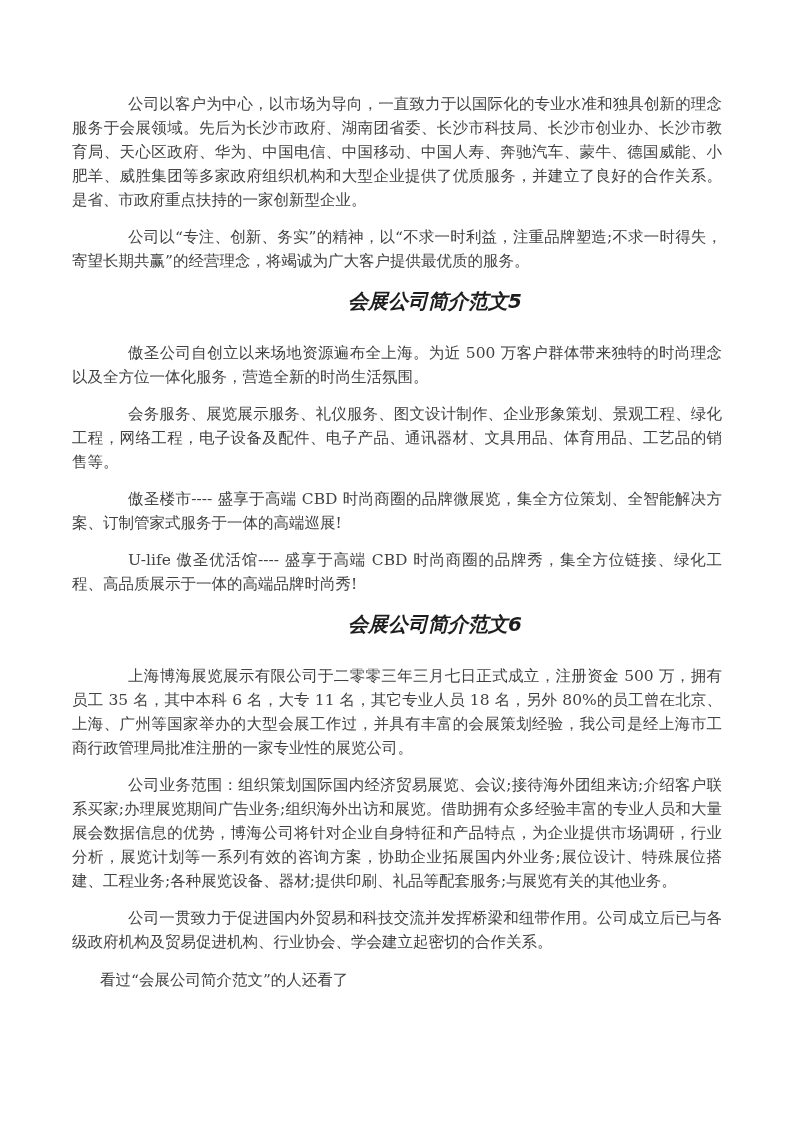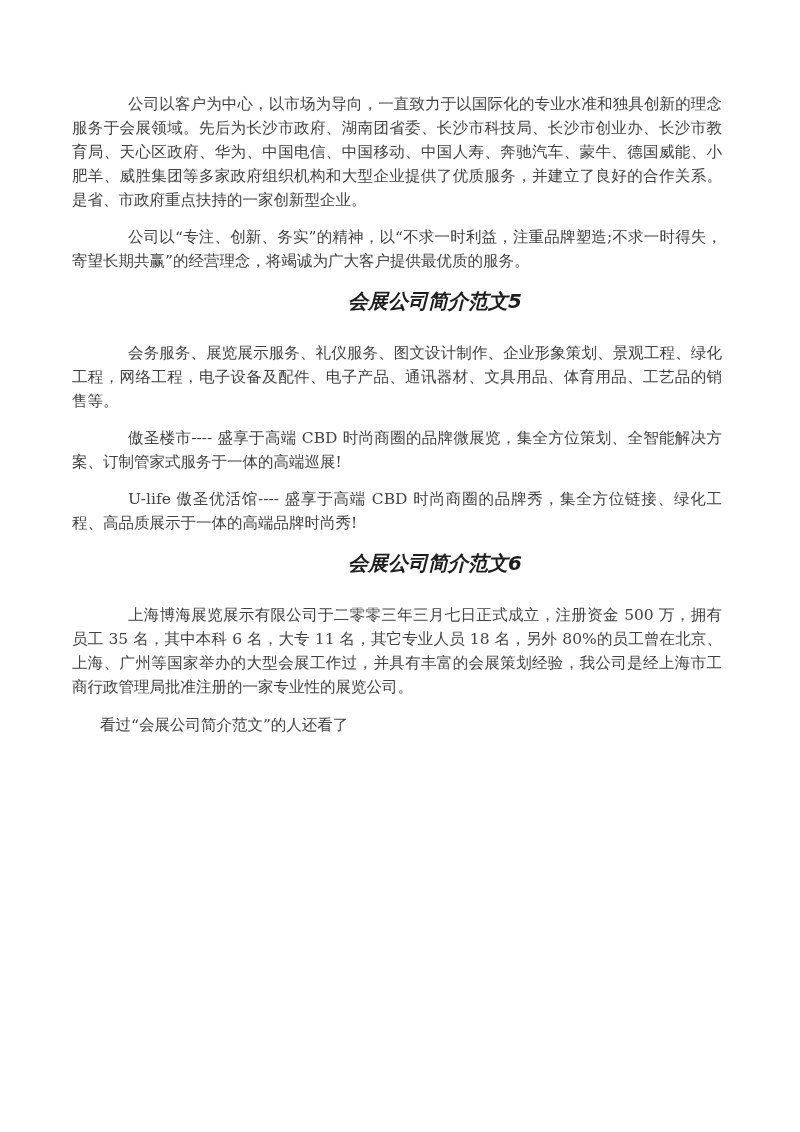--- a/index.html
+++ b/index.html
@@ -50,6 +50,7 @@
   <p class="para">公司以客户为中心，以市场为导向，一直致力于以国际化的专业水准和独具创新的理念服务于会展领域。先后为长沙市政府、湖南团省委、长沙市科技局、长沙市创业办、长沙市教育局、天心区政府、华为、中国电信、中国移动、中国人寿、奔驰汽车、蒙牛、德国威能、小肥羊、威胜集团等多家政府组织机构和大型企业提供了优质服务，并建立了良好的合作关系。是省、市政府重点扶持的一家创新型企业。</p>
   <p class="para">公司以“专注、创新、务实”的精神，以“不求一时利益，注重品牌塑造;不求一时得失，寄望长期共赢”的经营理念，将竭诚为广大客户提供最优质的服务。</p>
   <h2 class="heading">会展公司简介范文5</h2>
+  <p class="para">傲圣公司自创立以来场地资源遍布全上海。为近 500 万客户群体带来独特的时尚理念以及全方位一体化服务，营造全新的时尚生活氛围。</p>
   <p class="para">会务服务、展览展示服务、礼仪服务、图文设计制作、企业形象策划、景观工程、绿化工程，网络工程，电子设备及配件、电子产品、通讯器材、文具用品、体育用品、工艺品的销售等。</p>
   <p class="para">傲圣楼市---- 盛享于高端 CBD 时尚商圈的品牌微展览，集全方位策划、全智能解决方案、订制管家式服务于一体的高端巡展!</p>
   <p class="para">U-life 傲圣优活馆---- 盛享于高端 CBD 时尚商圈的品牌秀，集全方位链接、绿化工程、高品质展示于一体的高端品牌时尚秀!</p>

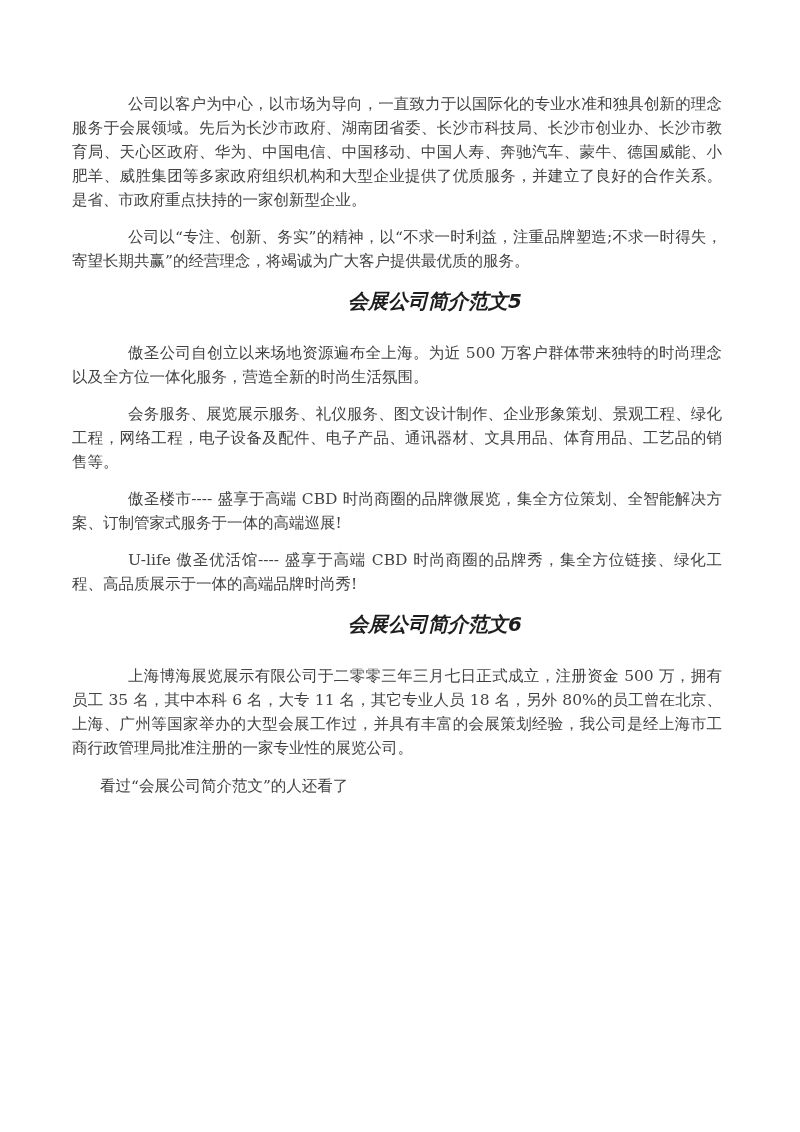--- a/index.html
+++ b/index.html
@@ -56,6 +56,7 @@
   <p class="para">U-life 傲圣优活馆---- 盛享于高端 CBD 时尚商圈的品牌秀，集全方位链接、绿化工程、高品质展示于一体的高端品牌时尚秀!</p>
   <h2 class="heading">会展公司简介范文6</h2>
   <p class="para">上海博海展览展示有限公司于二零零三年三月七日正式成立，注册资金 500 万，拥有员工 35 名，其中本科 6 名，大专 11 名，其它专业人员 18 名，另外 80%的员工曾在北京、上海、广州等国家举办的大型会展工作过，并具有丰富的会展策划经验，我公司是经上海市工商行政管理局批准注册的一家专业性的展览公司。</p>
+  <p class="para">公司业务范围：组织策划国际国内经济贸易展览、会议;接待海外团组来访;介绍客户联系买家;办理展览期间广告业务;组织海外出访和展览。借助拥有众多经验丰富的专业人员和大量展会数据信息的优势，博海公司将针对企业自身特征和产品特点，为企业提供市场调研，行业分析，展览计划等一系列有效的咨询方案，协助企业拓展国内外业务;展位设计、特殊展位搭建、工程业务;各种展览设备、器材;提供印刷、礼品等配套服务;与展览有关的其他业务。</p>
   <p class="para footer-line">看过“会展公司简介范文”的人还看了</p>
 </div>
 

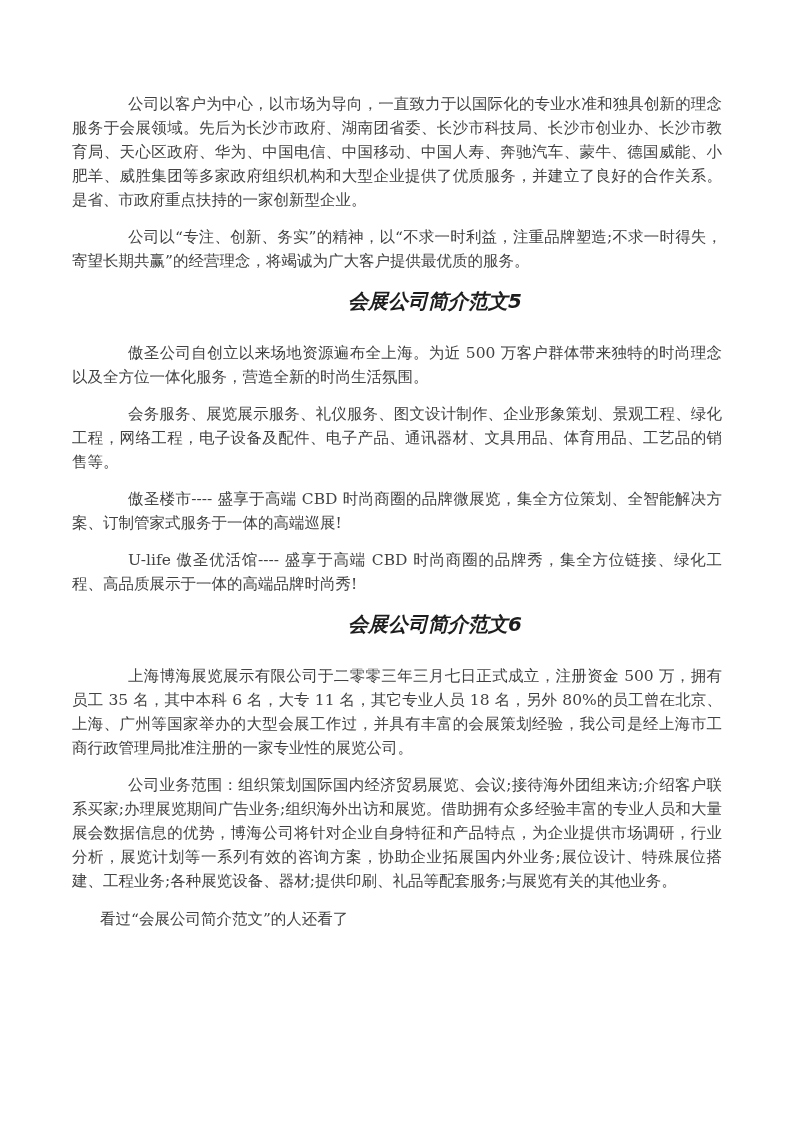--- a/index.html
+++ b/index.html
@@ -57,6 +57,7 @@
   <h2 class="heading">会展公司简介范文6</h2>
   <p class="para">上海博海展览展示有限公司于二零零三年三月七日正式成立，注册资金 500 万，拥有员工 35 名，其中本科 6 名，大专 11 名，其它专业人员 18 名，另外 80%的员工曾在北京、上海、广州等国家举办的大型会展工作过，并具有丰富的会展策划经验，我公司是经上海市工商行政管理局批准注册的一家专业性的展览公司。</p>
   <p class="para">公司业务范围：组织策划国际国内经济贸易展览、会议;接待海外团组来访;介绍客户联系买家;办理展览期间广告业务;组织海外出访和展览。借助拥有众多经验丰富的专业人员和大量展会数据信息的优势，博海公司将针对企业自身特征和产品特点，为企业提供市场调研，行业分析，展览计划等一系列有效的咨询方案，协助企业拓展国内外业务;展位设计、特殊展位搭建、工程业务;各种展览设备、器材;提供印刷、礼品等配套服务;与展览有关的其他业务。</p>
+  <p class="para">公司一贯致力于促进国内外贸易和科技交流并发挥桥梁和纽带作用。公司成立后已与各级政府机构及贸易促进机构、行业协会、学会建立起密切的合作关系。</p>
   <p class="para footer-line">看过“会展公司简介范文”的人还看了</p>
 </div>
 

